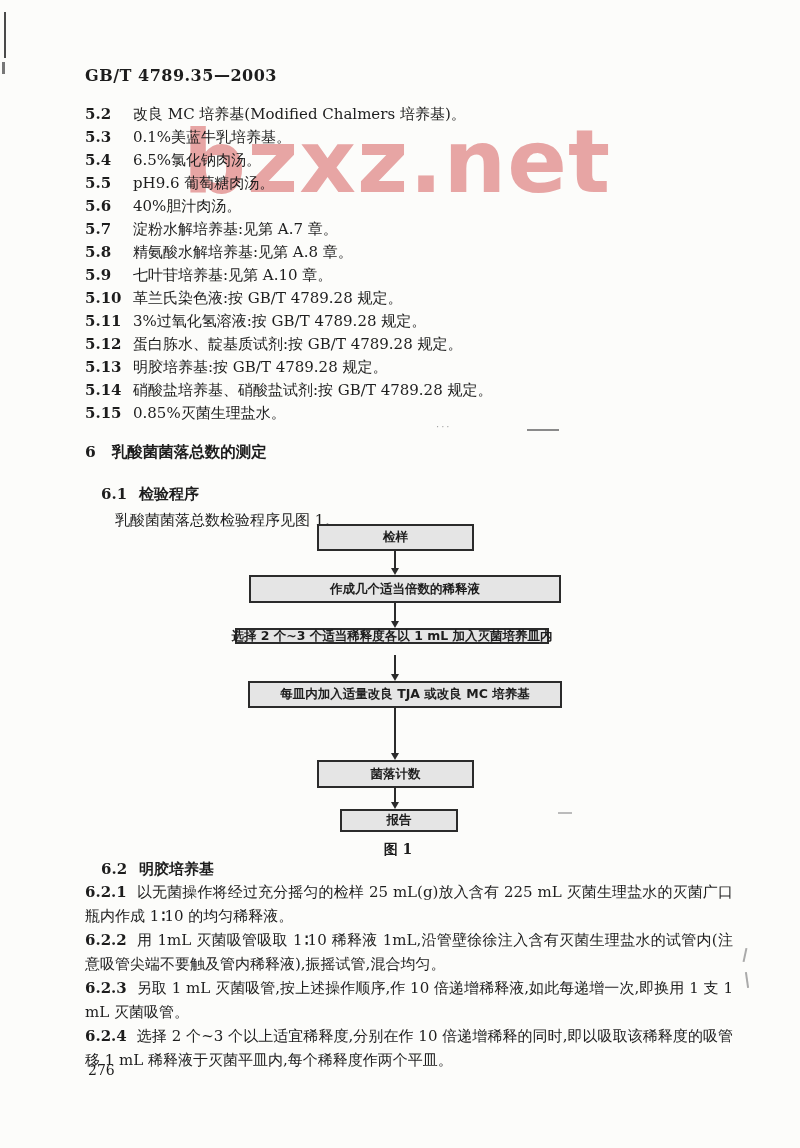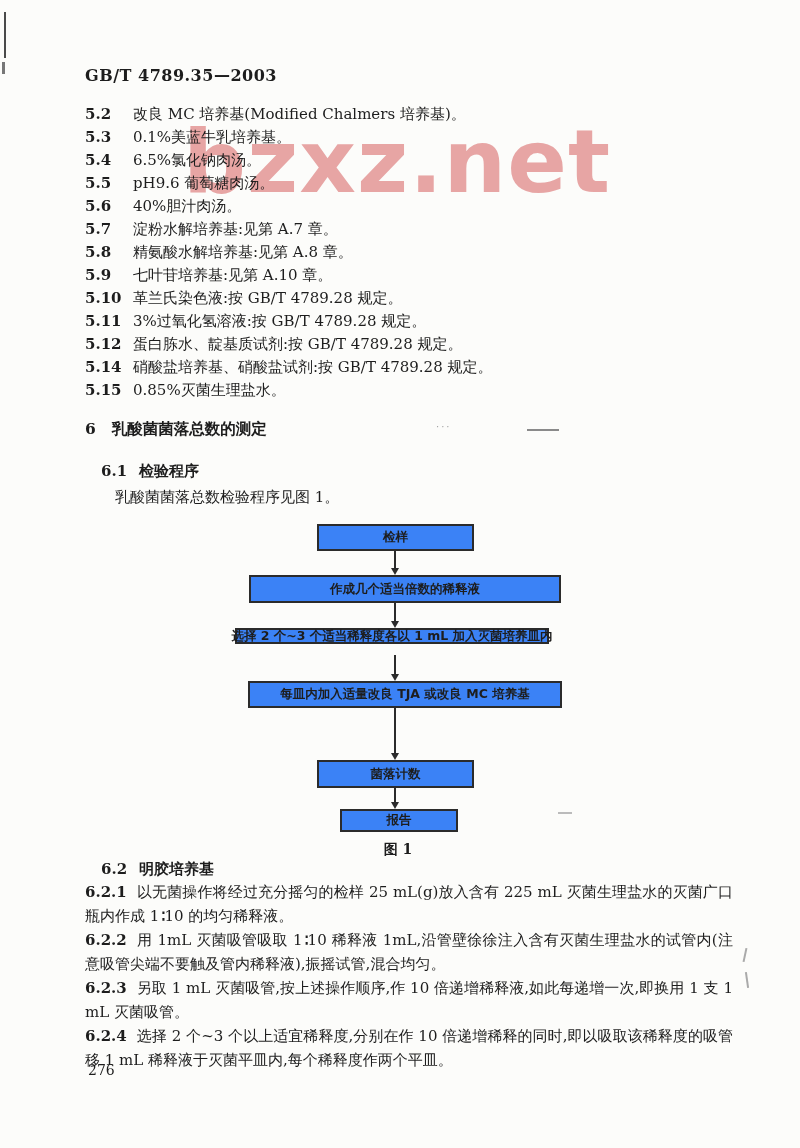--- a/index.html
+++ b/index.html
@@ -125,6 +125,10 @@
         <span class="txt">蛋白胨水、靛基质试剂:按 GB/T 4789.28 规定。</span>
       </div>
     <div class="li">
+        <span class="num">5.13</span>
+        <span class="txt">明胶培养基:按 GB/T 4789.28 规定。</span>
+      </div>
+    <div class="li">
         <span class="num">5.14</span>
         <span class="txt">硝酸盐培养基、硝酸盐试剂:按 GB/T 4789.28 规定。</span>
       </div>

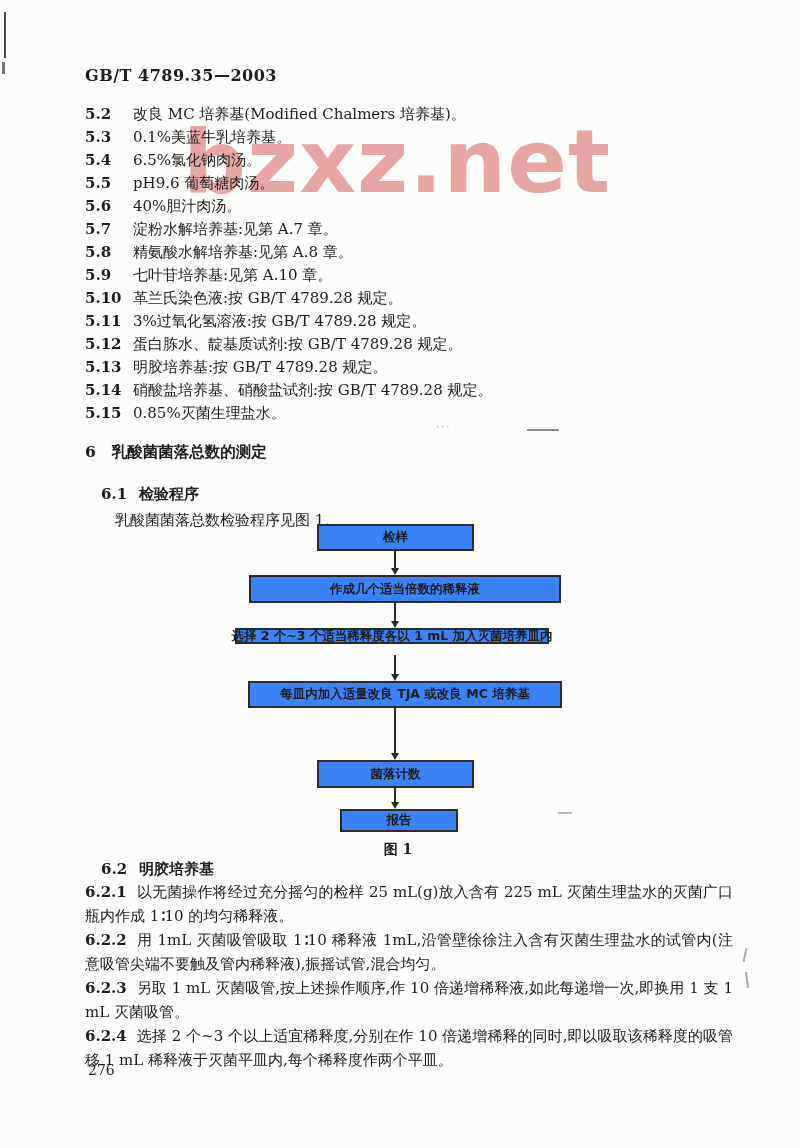--- a/index.html
+++ b/index.html
@@ -43,7 +43,7 @@
     font-family:"DejaVu Sans","Liberation Sans",sans-serif;}
   .fbox{
     position:absolute;
-    border:2px solid #2b2b2b;background:#3b82f6;
+    border:2px solid #2b2b2b;background:#e5e5e5;
     display:flex;align-items:center;justify-content:center;
     font-size:12.5px;font-weight:600;color:#1d1d1d;
     box-sizing:border-box;white-space:nowrap;

